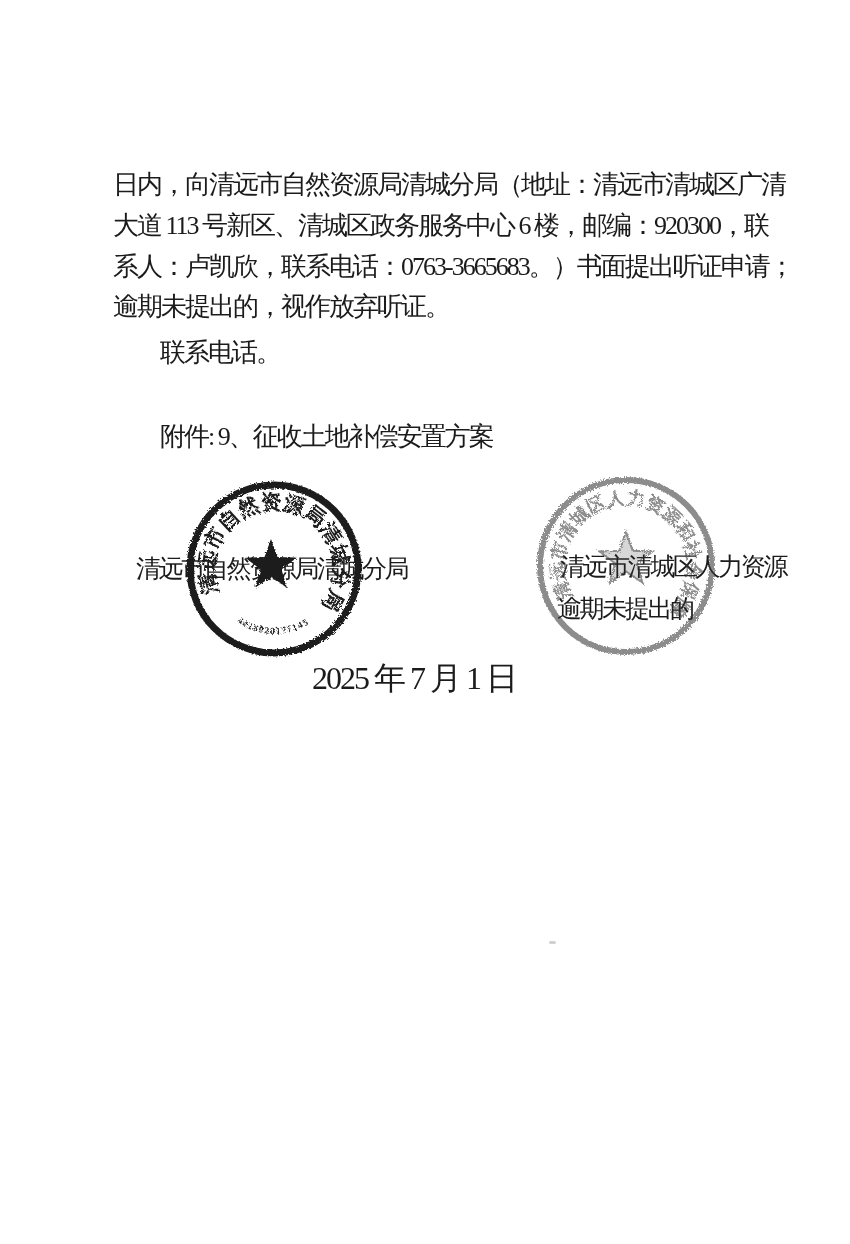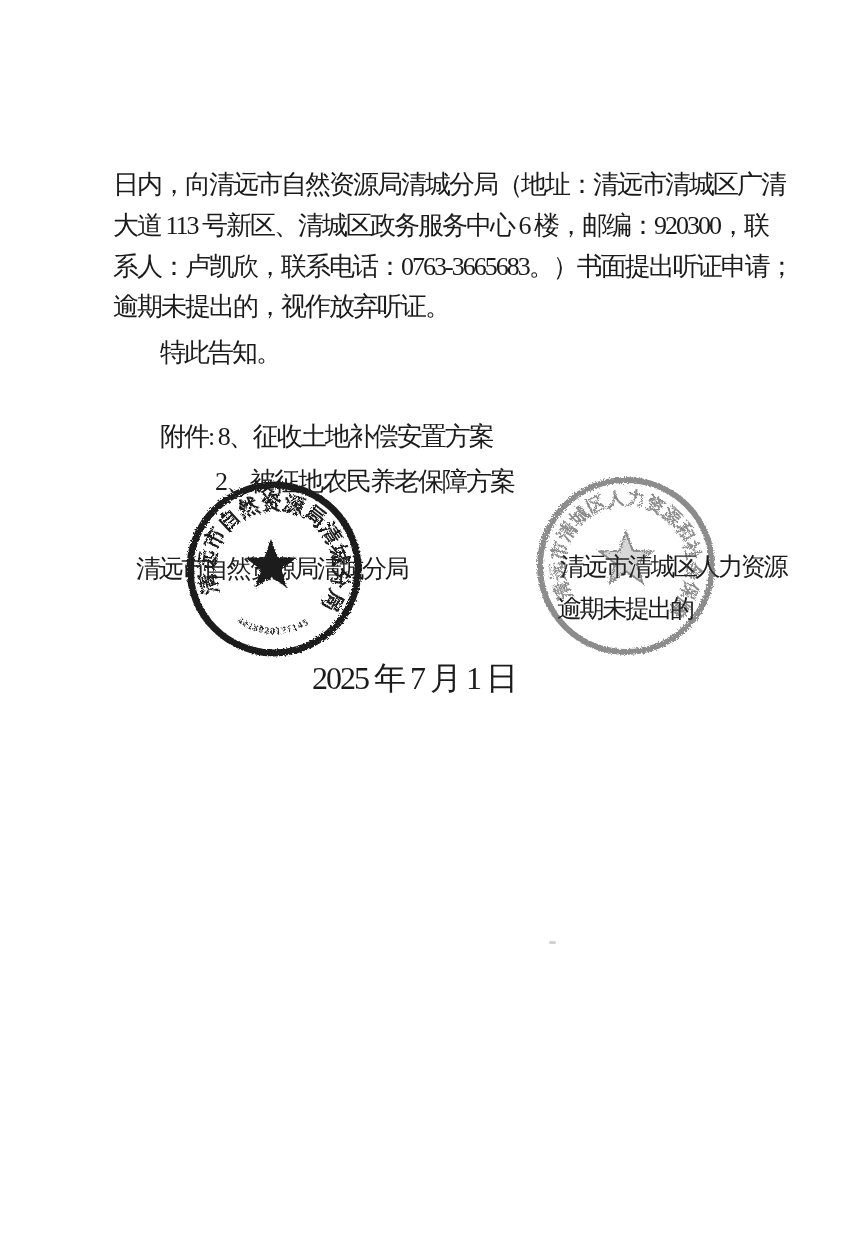--- a/index.html
+++ b/index.html
@@ -36,7 +36,7 @@
   <div class="tline body-size" style="left:113px; top:252px;text-align:right;">系人：卢凯欣，联系电话：0763-3665683。）书面提出听证申请；</div>
   <div class="tline body-size" style="left:113px; top:292px;">逾期未提出的，视作放弃听证。</div>
 
-  <div class="tline body-size" style="left:160px; top:338px;">特此告知。</div>
+  <div class="tline body-size" style="left:160px; top:338px;">联系电话。</div>
 
   <div class="tline body-size" style="left:160px; top:422px;">附件: 8、征收土地补偿安置方案</div>
   <div class="tline body-size" style="left:215px; top:467px;">2、被征地农民养老保障方案</div>

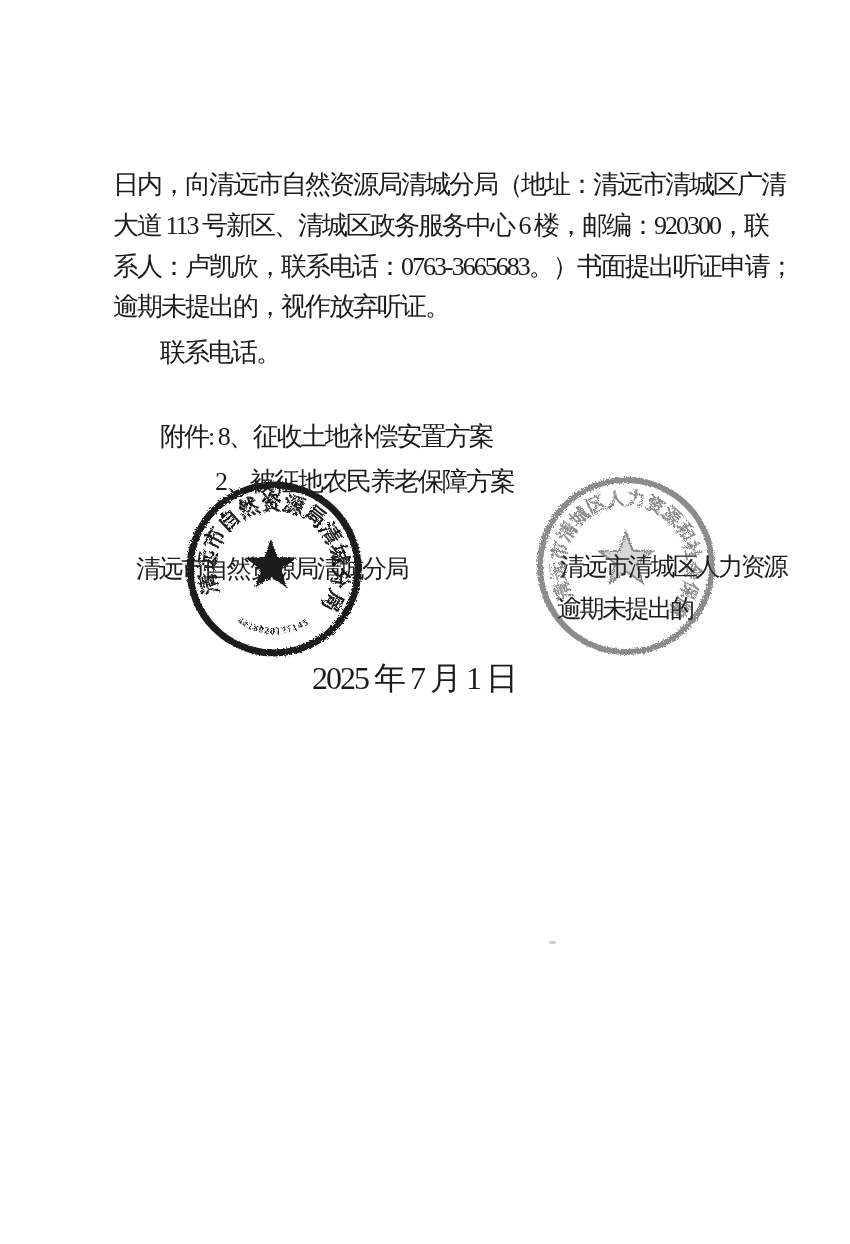--- a/index.html
+++ b/index.html
@@ -38,7 +38,7 @@
 
   <div class="tline body-size" style="left:160px; top:338px;">联系电话。</div>
 
-  <div class="tline body-size" style="left:160px; top:422px;">附件: 8、征收土地补偿安置方案</div>
+  <div class="tline body-size" style="left:160px; top:422px;">附件: 9、征收土地补偿安置方案</div>
   <div class="tline body-size" style="left:215px; top:467px;">2、被征地农民养老保障方案</div>
 
   <div class="tline sig-size" style="left:136px; top:552px;">清远市自然资源局清城分局</div>

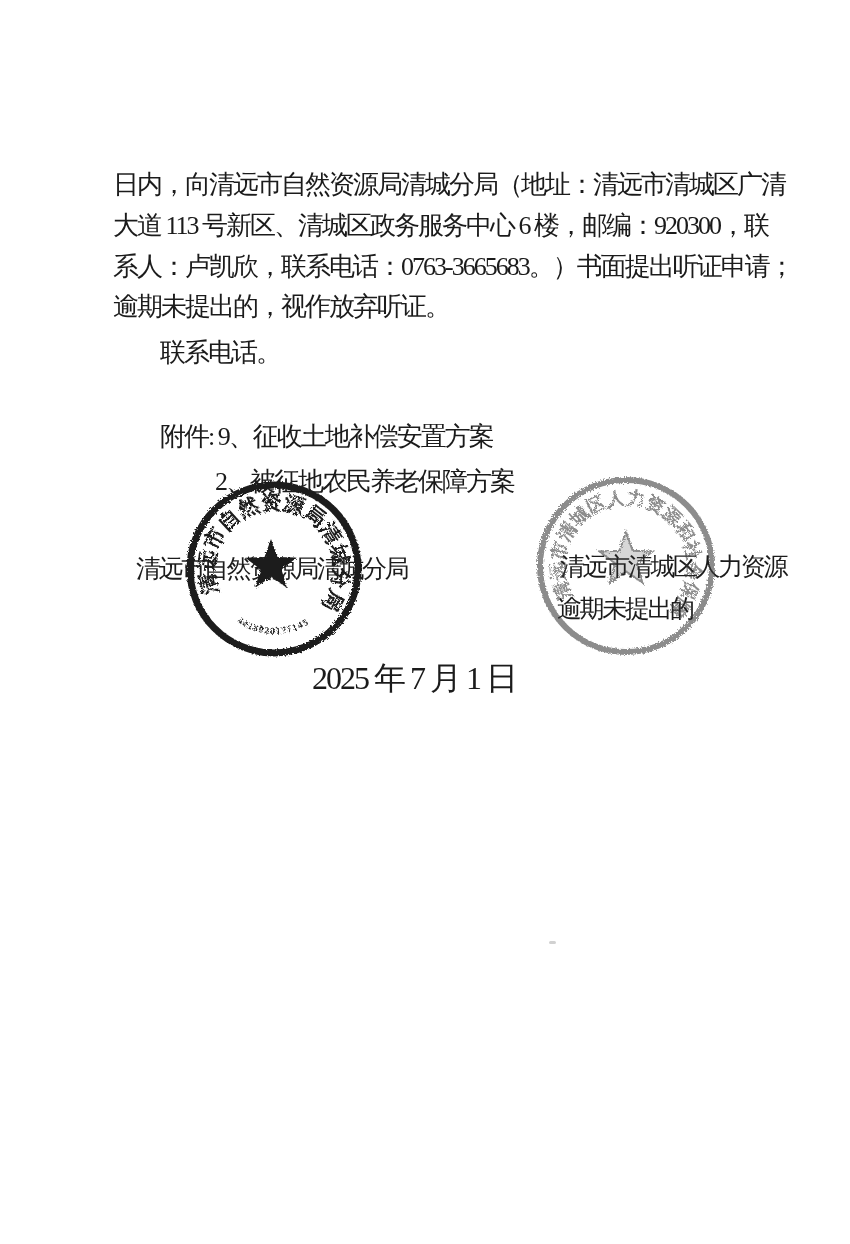--- a/index.html
+++ b/index.html
@@ -39,7 +39,6 @@
   <div class="tline body-size" style="left:160px; top:338px;">联系电话。</div>
 
   <div class="tline body-size" style="left:160px; top:422px;">附件: 9、征收土地补偿安置方案</div>
-  <div class="tline body-size" style="left:215px; top:467px;">2、被征地农民养老保障方案</div>
 
   <div class="tline sig-size" style="left:136px; top:552px;">清远市自然资源局清城分局</div>
   <div class="tline sig-size" style="left:512px; top:550px;margin-left:48px;">清远市清城区人力资源</div>

